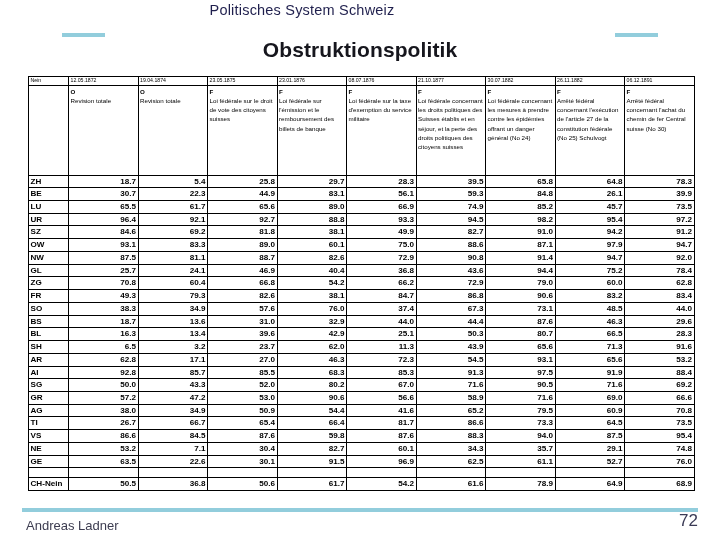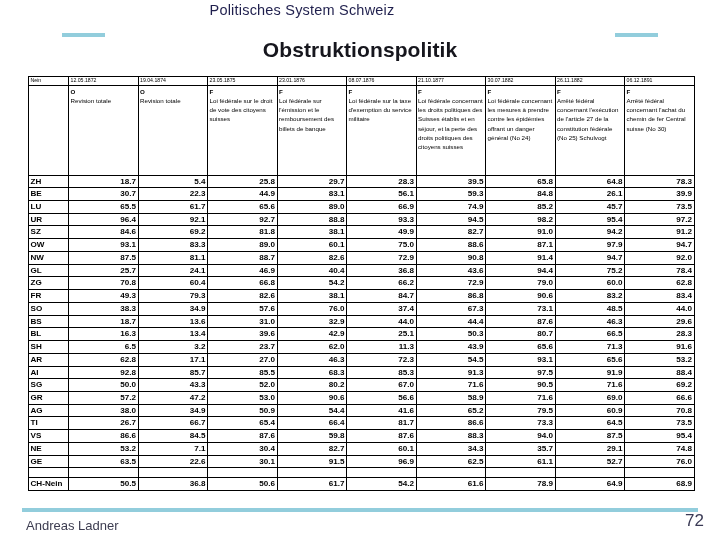--- a/index.html
+++ b/index.html
@@ -107,7 +107,7 @@
     font-size:13px;color:#3c3c50;
   }
   .pageno{
-    position:absolute;right:16px;top:511px;
+    position:absolute;right:22px;top:511px;
     font-size:17px;color:#3a3a55;
   }
 </style>

